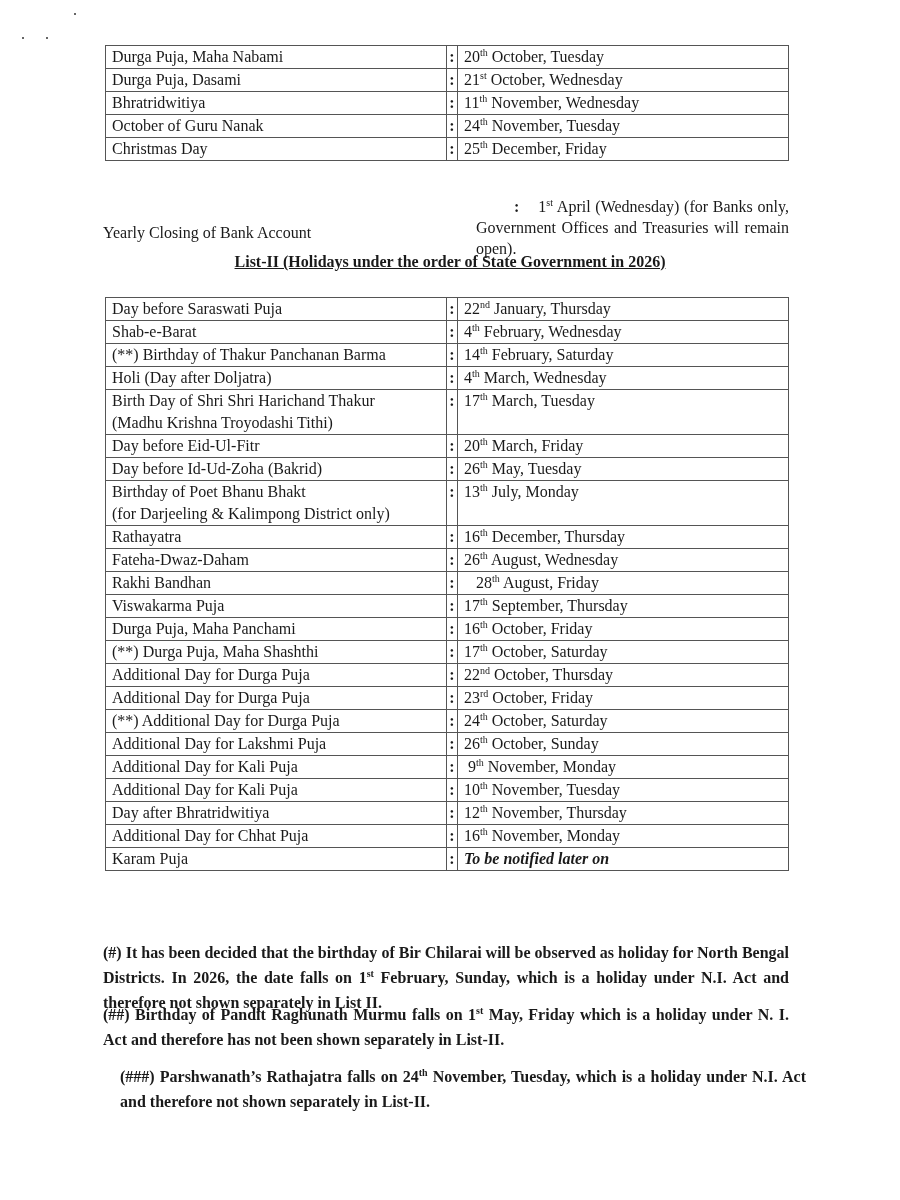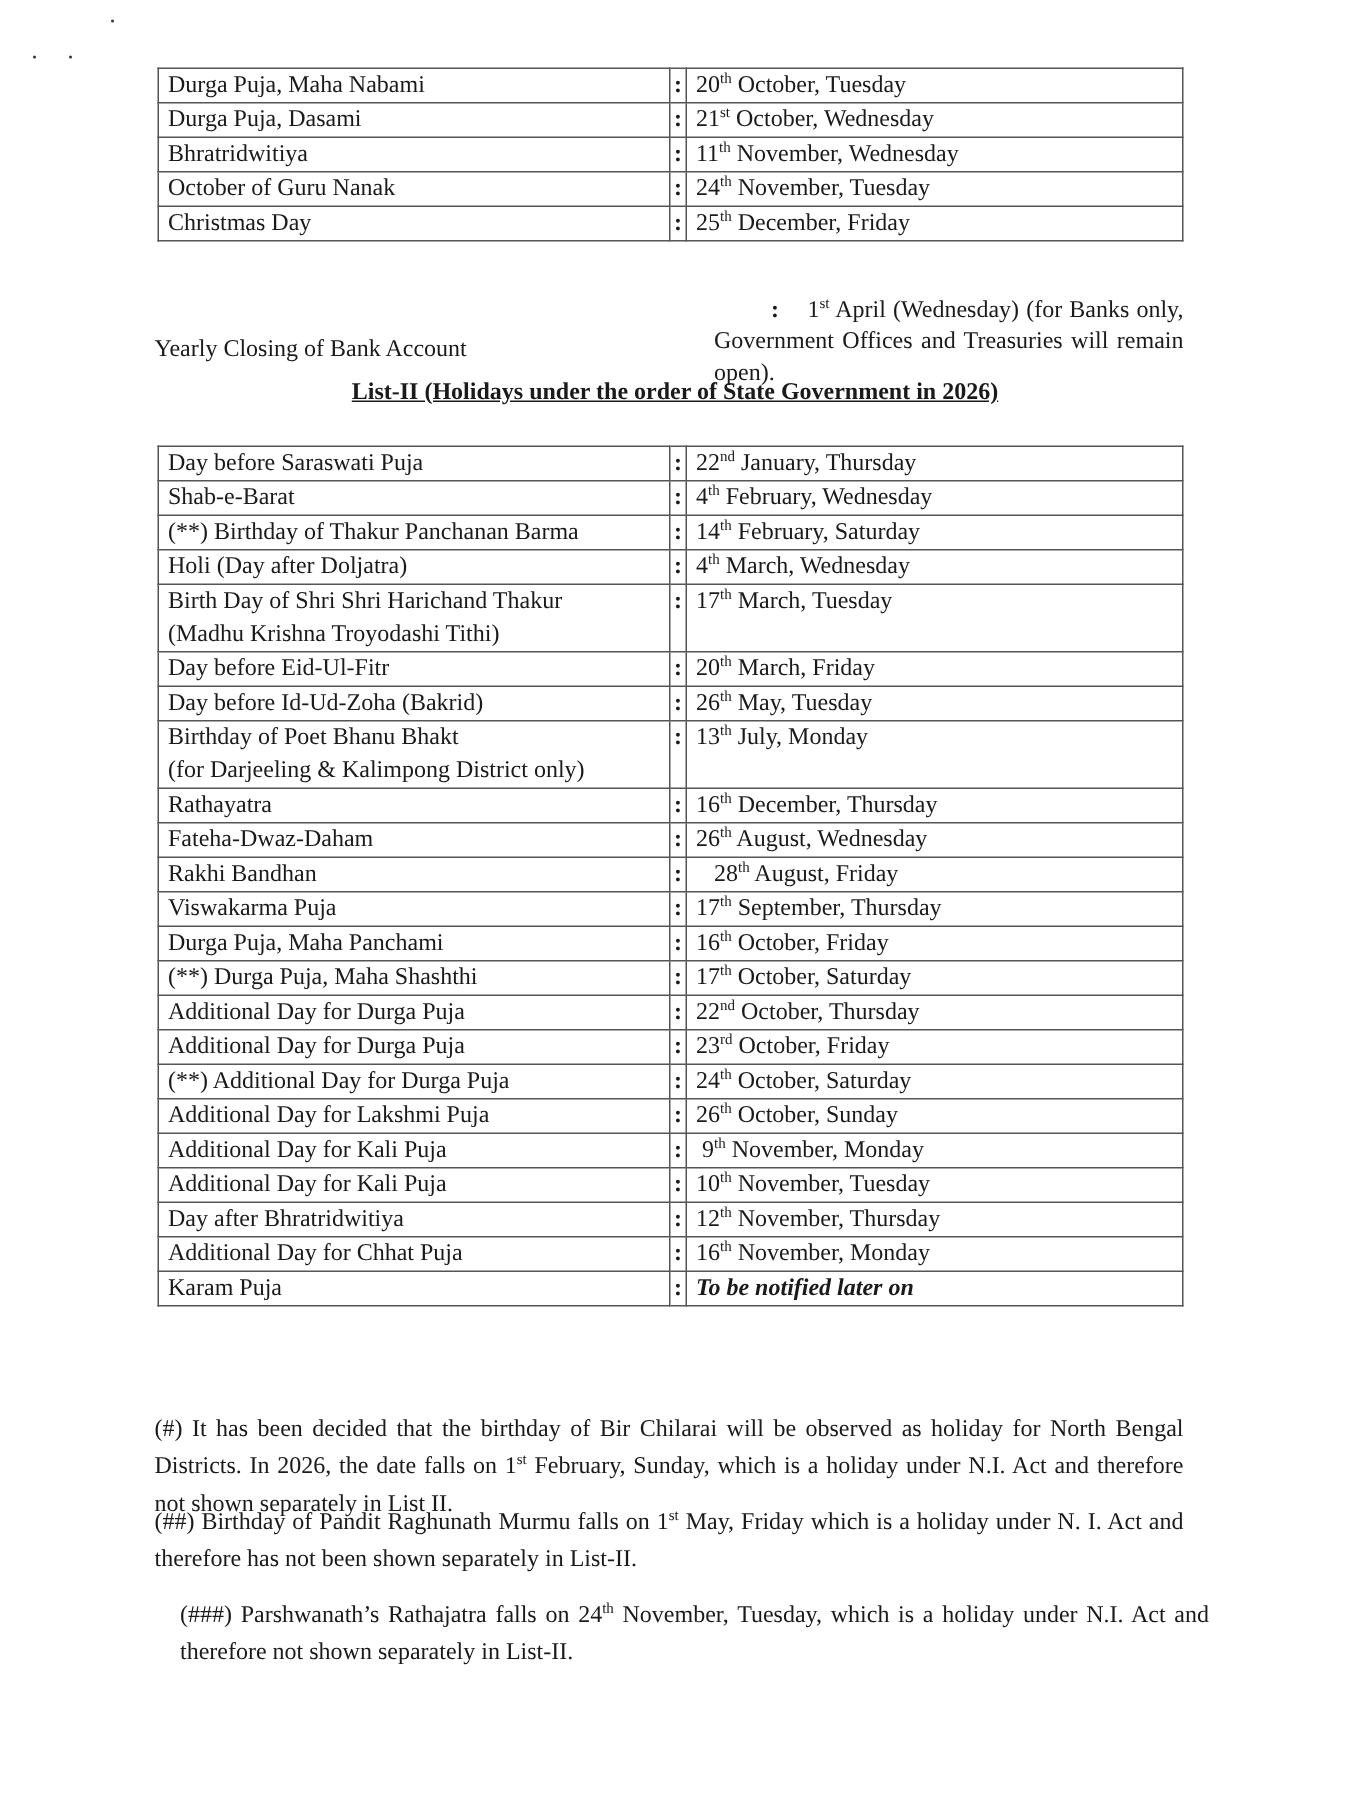--- a/index.html
+++ b/index.html
@@ -36,7 +36,7 @@
   }
   .note {
     position: absolute; left: 103px; width: 686px; text-align: justify;
-    line-height: 25px; font-size: 16px;
+    line-height: 25px; font-size: 16px; font-weight: bold;
   }
   #n1 { top: 940px; }
   #n2 { top: 1002px; }

